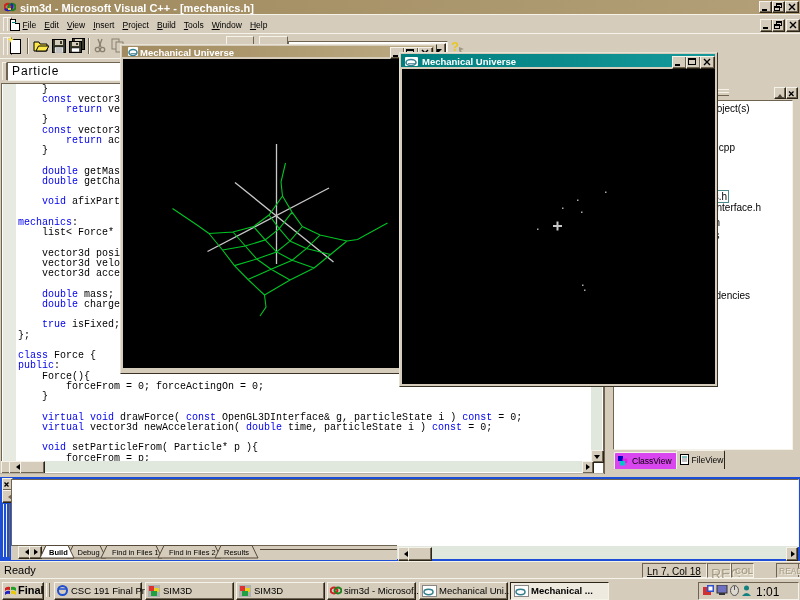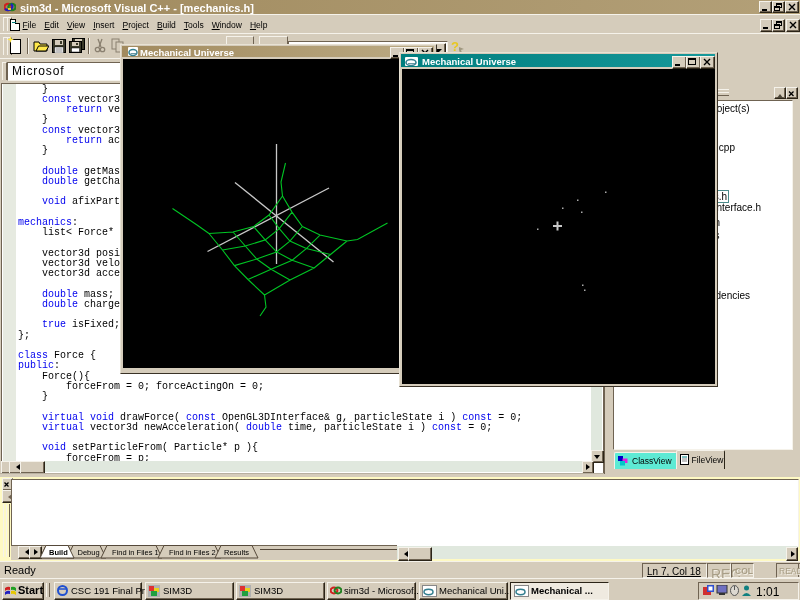--- a/index.html
+++ b/index.html
@@ -143,7 +143,7 @@
 <div class="abs" style="left:0;top:58px;width:610px;height:26px;background:#d5ccbb;border-top:1px solid #f5f2ea;"></div>
 <div class="abs" style="left:2px;top:62px;width:3px;height:17px;border-left:1px solid #f5f2ea;border-top:1px solid #f5f2ea;border-right:1px solid #6f6352;"></div>
 <div class="abs sunken" style="left:7px;top:62px;width:145px;height:17px;background:#fff;">
-  <div class="abs" style="left:4px;top:1px;font-size:12px;letter-spacing:0.9px;">Microsof</div>
+  <div class="abs" style="left:4px;top:1px;font-size:12px;letter-spacing:0.9px;">Particle</div>
 </div>
 
 <div class="abs" style="left:0;top:83px;width:607px;height:394px;background:#d5ccbb;">

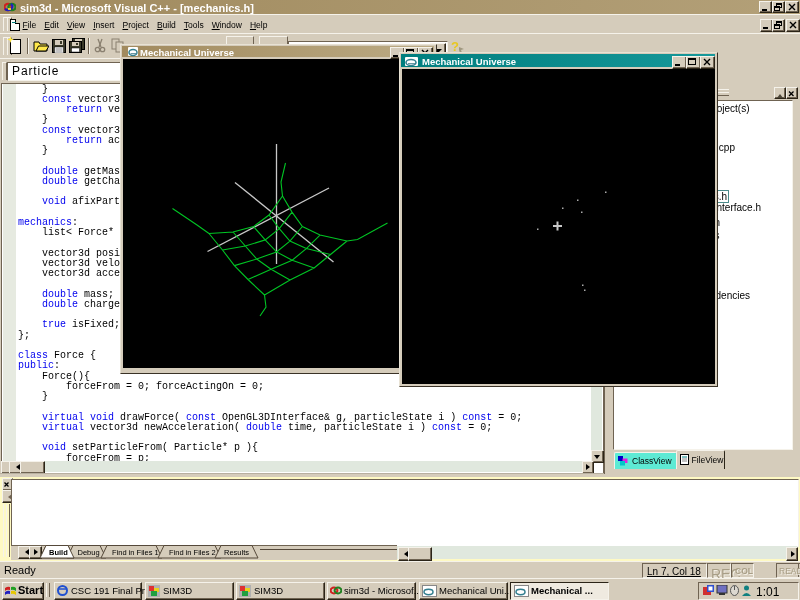--- a/index.html
+++ b/index.html
@@ -228,7 +228,7 @@
     <div class="abs" style="right:40px;top:189px;white-space:nowrap;">External Dependencies</div>
   </div>
 
-  <div class="abs" style="left:6.5px;top:369px;width:61px;height:16px;background:#5eead4;border:1px solid #6f6352;border-top-color:#f5f2ea;border-left-color:#f5f2ea;border-bottom:none;border-radius:2px 2px 0 0;">
+  <div class="abs" style="left:6.5px;top:369px;width:61px;height:16px;background:#d946ef;border:1px solid #6f6352;border-top-color:#f5f2ea;border-left-color:#f5f2ea;border-bottom:none;border-radius:2px 2px 0 0;">
     <svg class="abs" style="left:3px;top:3px;" width="11" height="10">
         <rect x="0" y="0" width="5" height="5" fill="#0000c8"></rect>
         <rect x="4.5" y="2.5" width="5" height="4.5" fill="#e020e0"></rect>

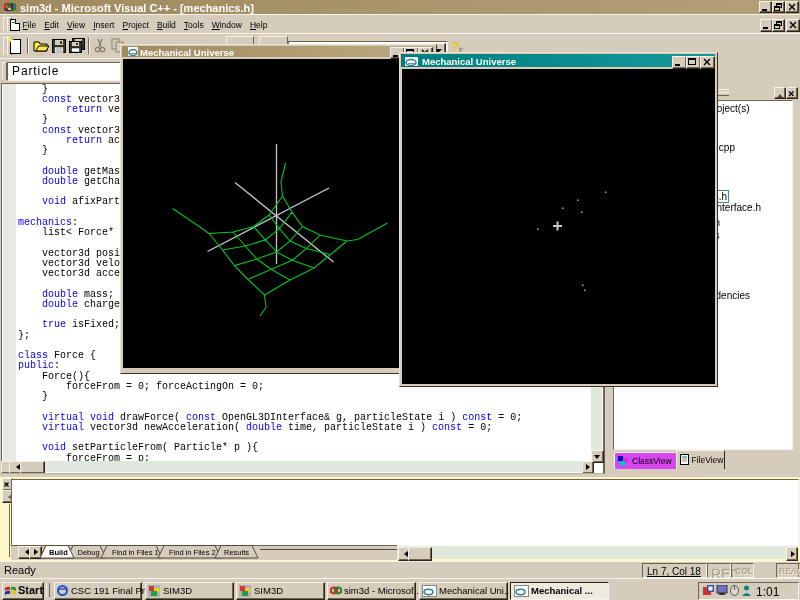--- a/index.html
+++ b/index.html
@@ -247,7 +247,7 @@
   </div>
 </div>
 
-<div class="abs" style="left:0;top:477px;width:800px;height:84px;background:#fef9c3;">
+<div class="abs" style="left:0;top:477px;width:800px;height:84px;background:#1d4ed8;">
   <div class="abs btn" style="left:2px;top:1px;width:9px;height:11px;"><svg width="7" height="9">
         <path d="M1.5 2.5 L5.5 6.5 M5.5 2.5 L1.5 6.5" stroke="#000" stroke-width="1.3"></path>
       </svg></div>

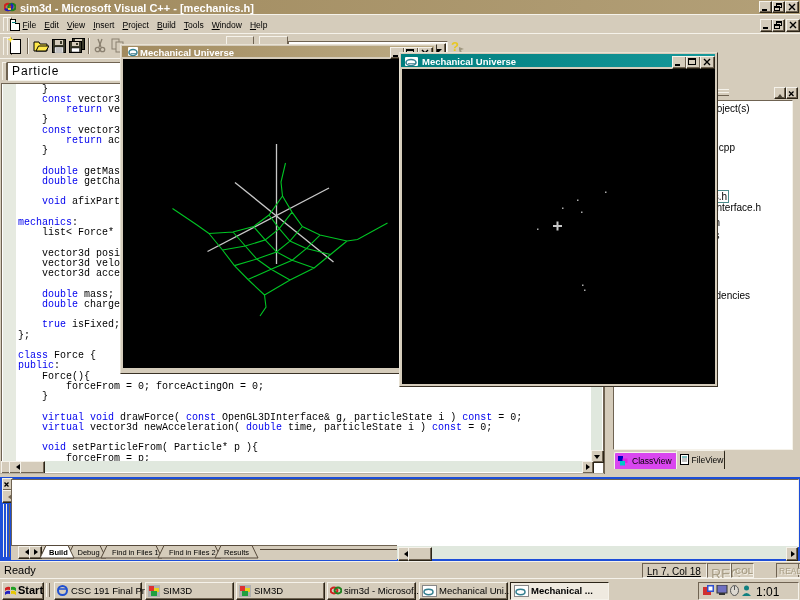--- a/index.html
+++ b/index.html
@@ -319,7 +319,7 @@
       <path d="M0 7 Q3 5 5 6 L5 9 Q2 8 0 10 Z" fill="#2020c0"></path>
         <path d="M6 6 Q9 5 11 7 L11 10 Q8 8 6 9 Z" fill="#e8c800"></path>
     </svg>
-    <div class="abs" style="left:15px;top:1px;font-weight:bold;font-size:11px;">Start</div>
+    <div class="abs" style="left:15px;top:1px;font-weight:bold;font-size:11px;">Final</div>
   </div>
   <div class="abs" style="left:46px;top:4px;width:2px;height:14px;border-left:1px solid #f5f2ea;border-right:1px solid #6f6352;"></div>
 

